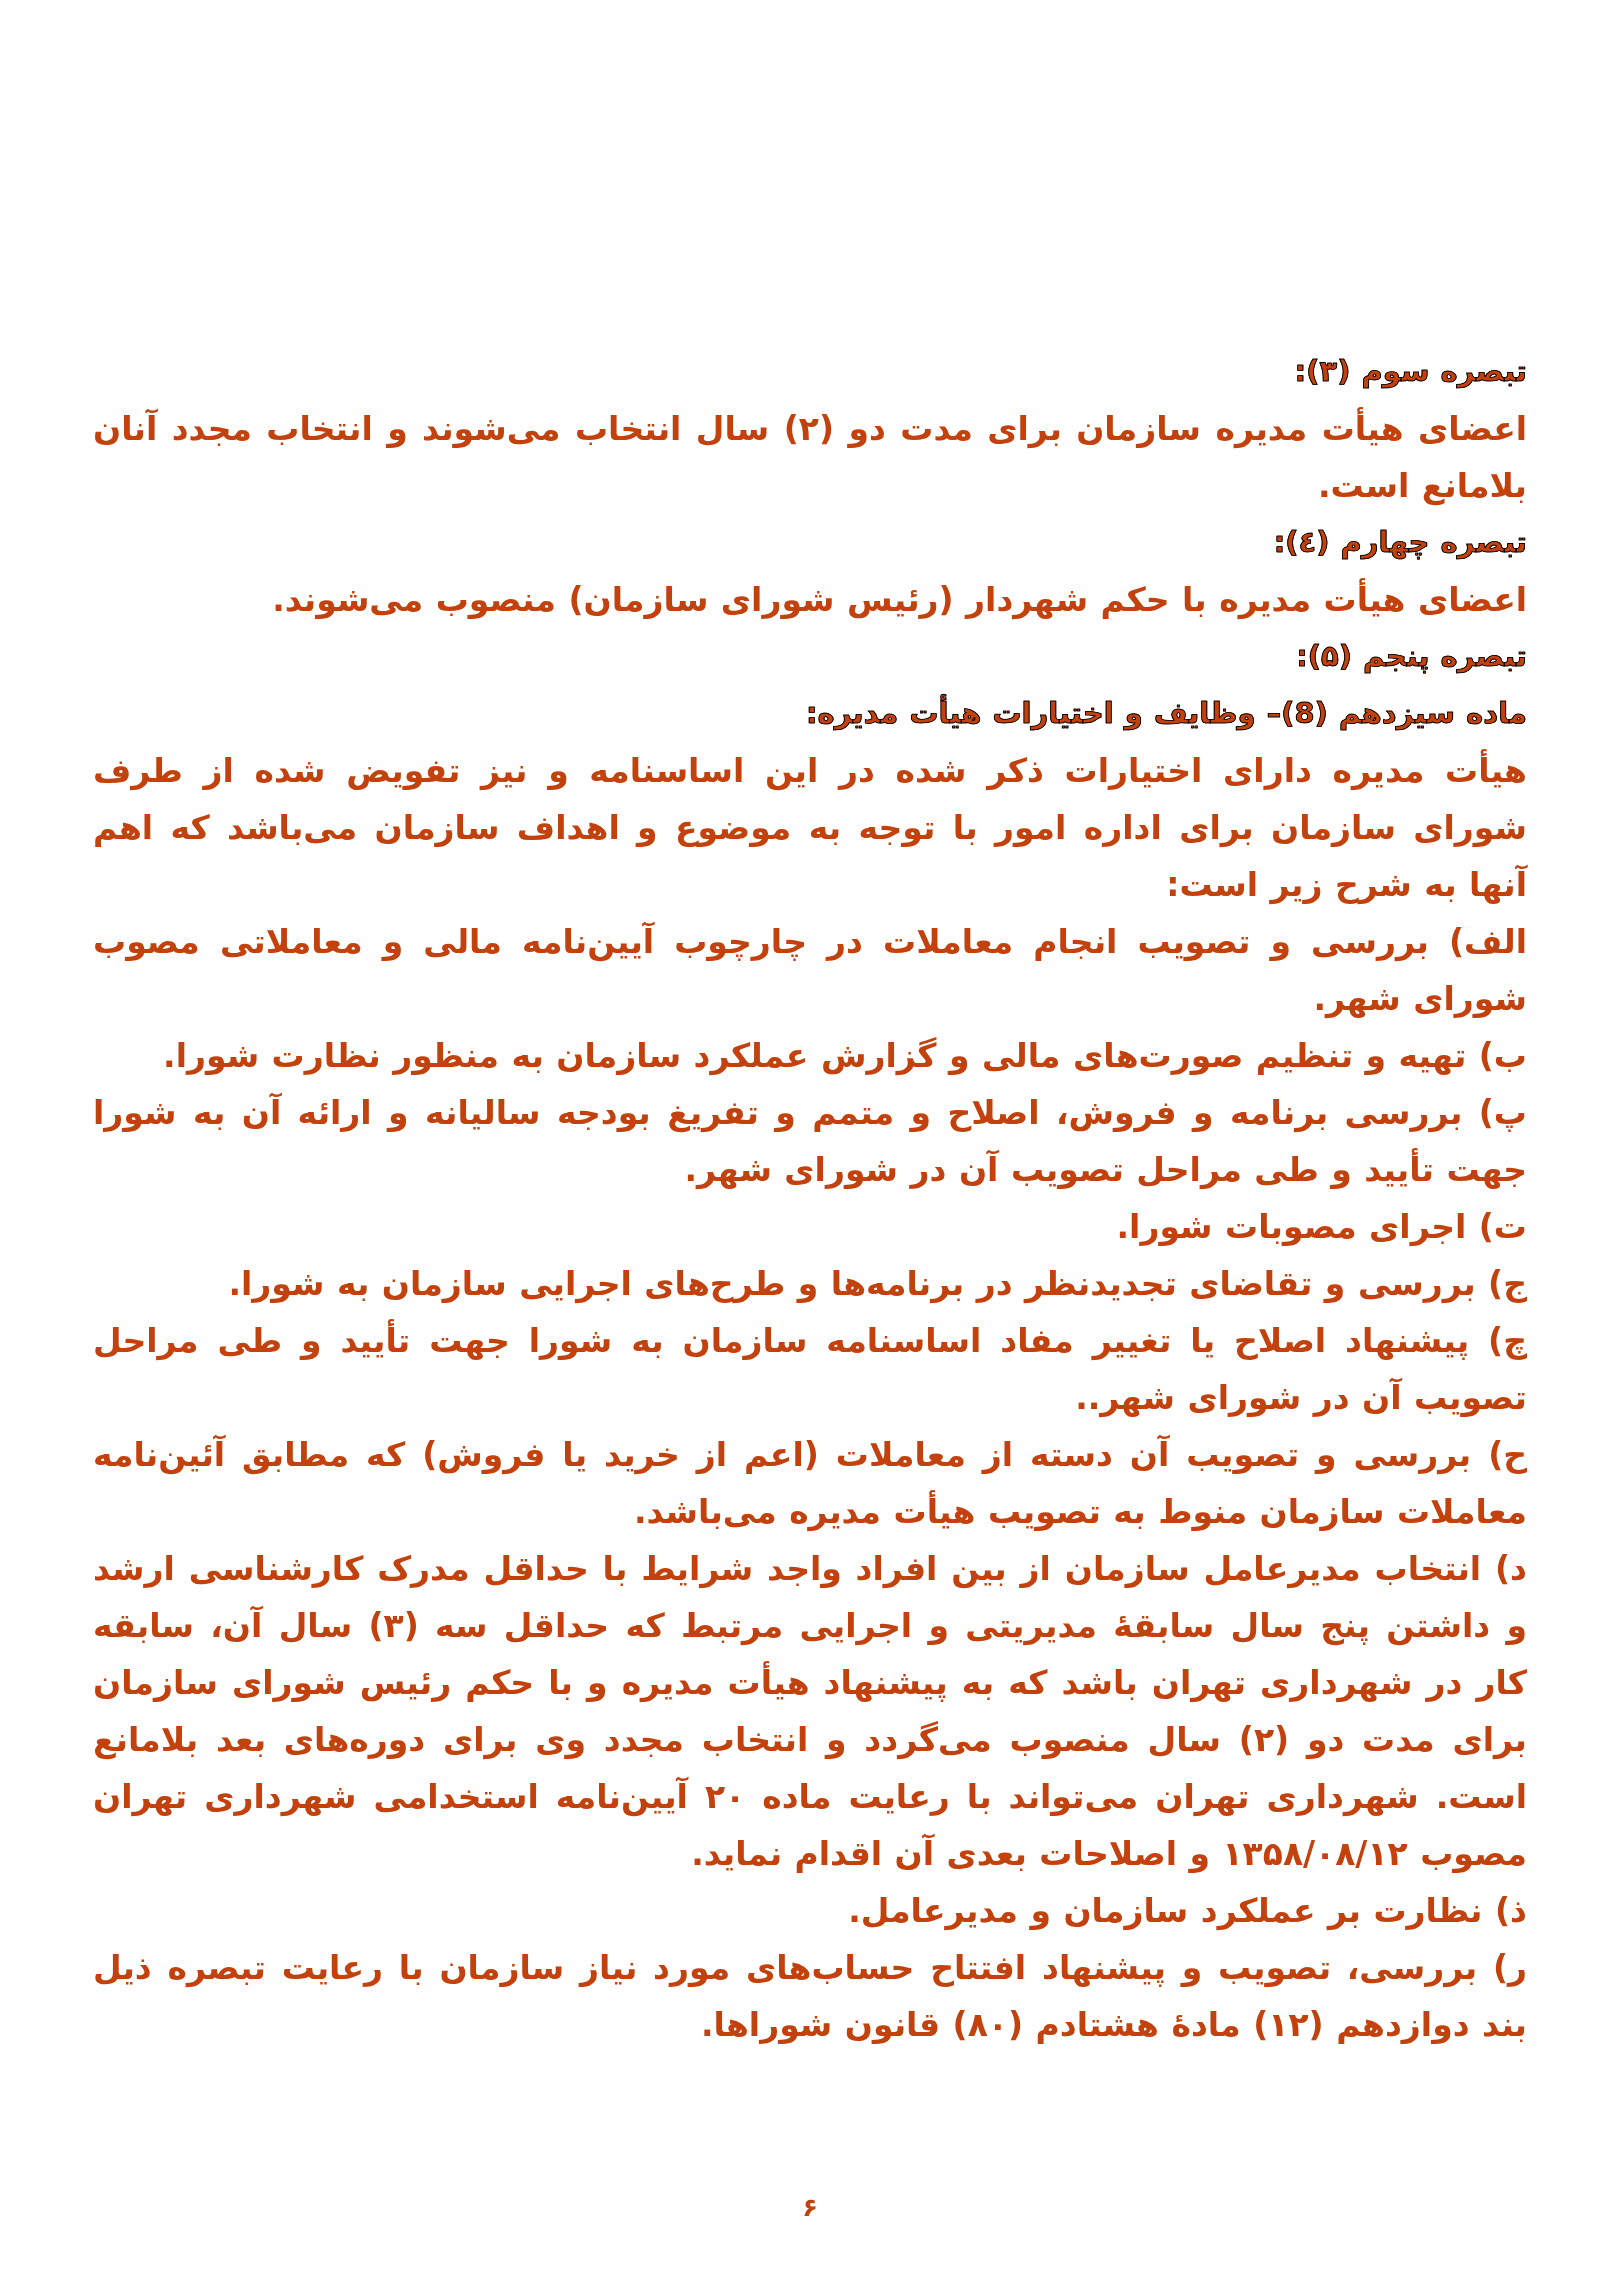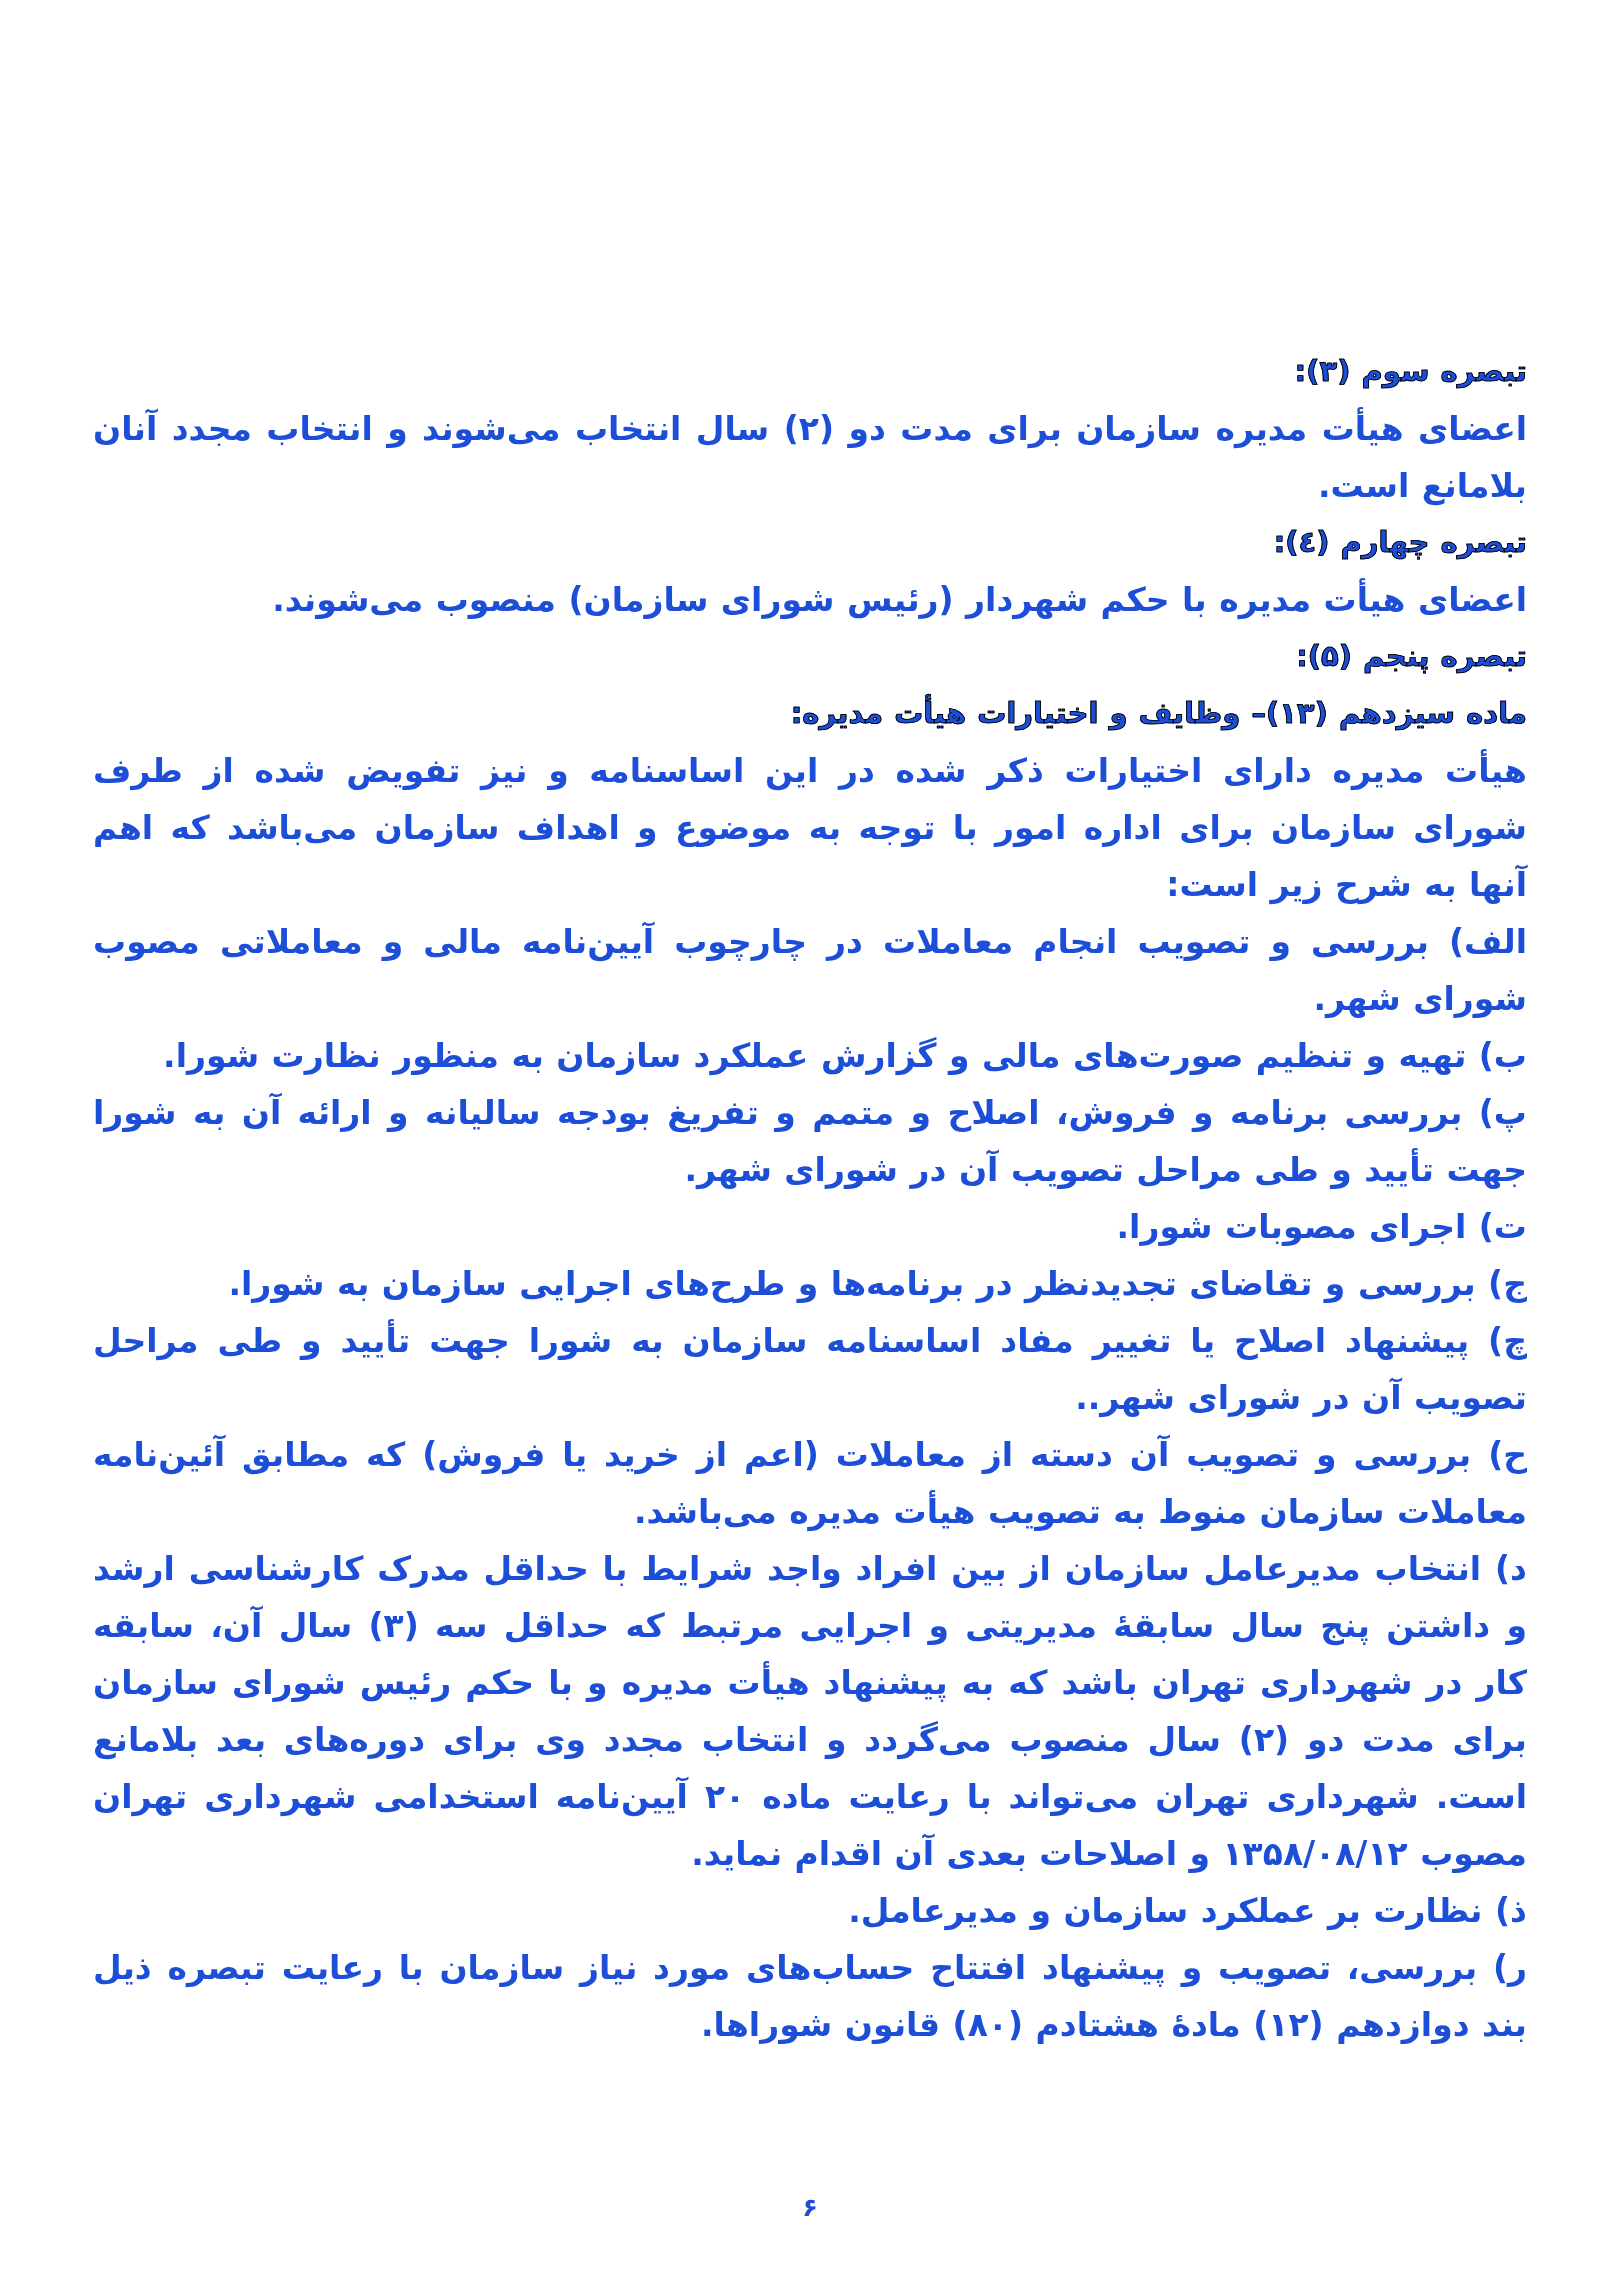--- a/index.html
+++ b/index.html
@@ -16,7 +16,7 @@
     overflow: hidden;
     direction: rtl;
     font-family: "DejaVu Sans", sans-serif;
-    color: #1d4ed8;
+    color: #c2410c;
   }
   .content {
     position: absolute;

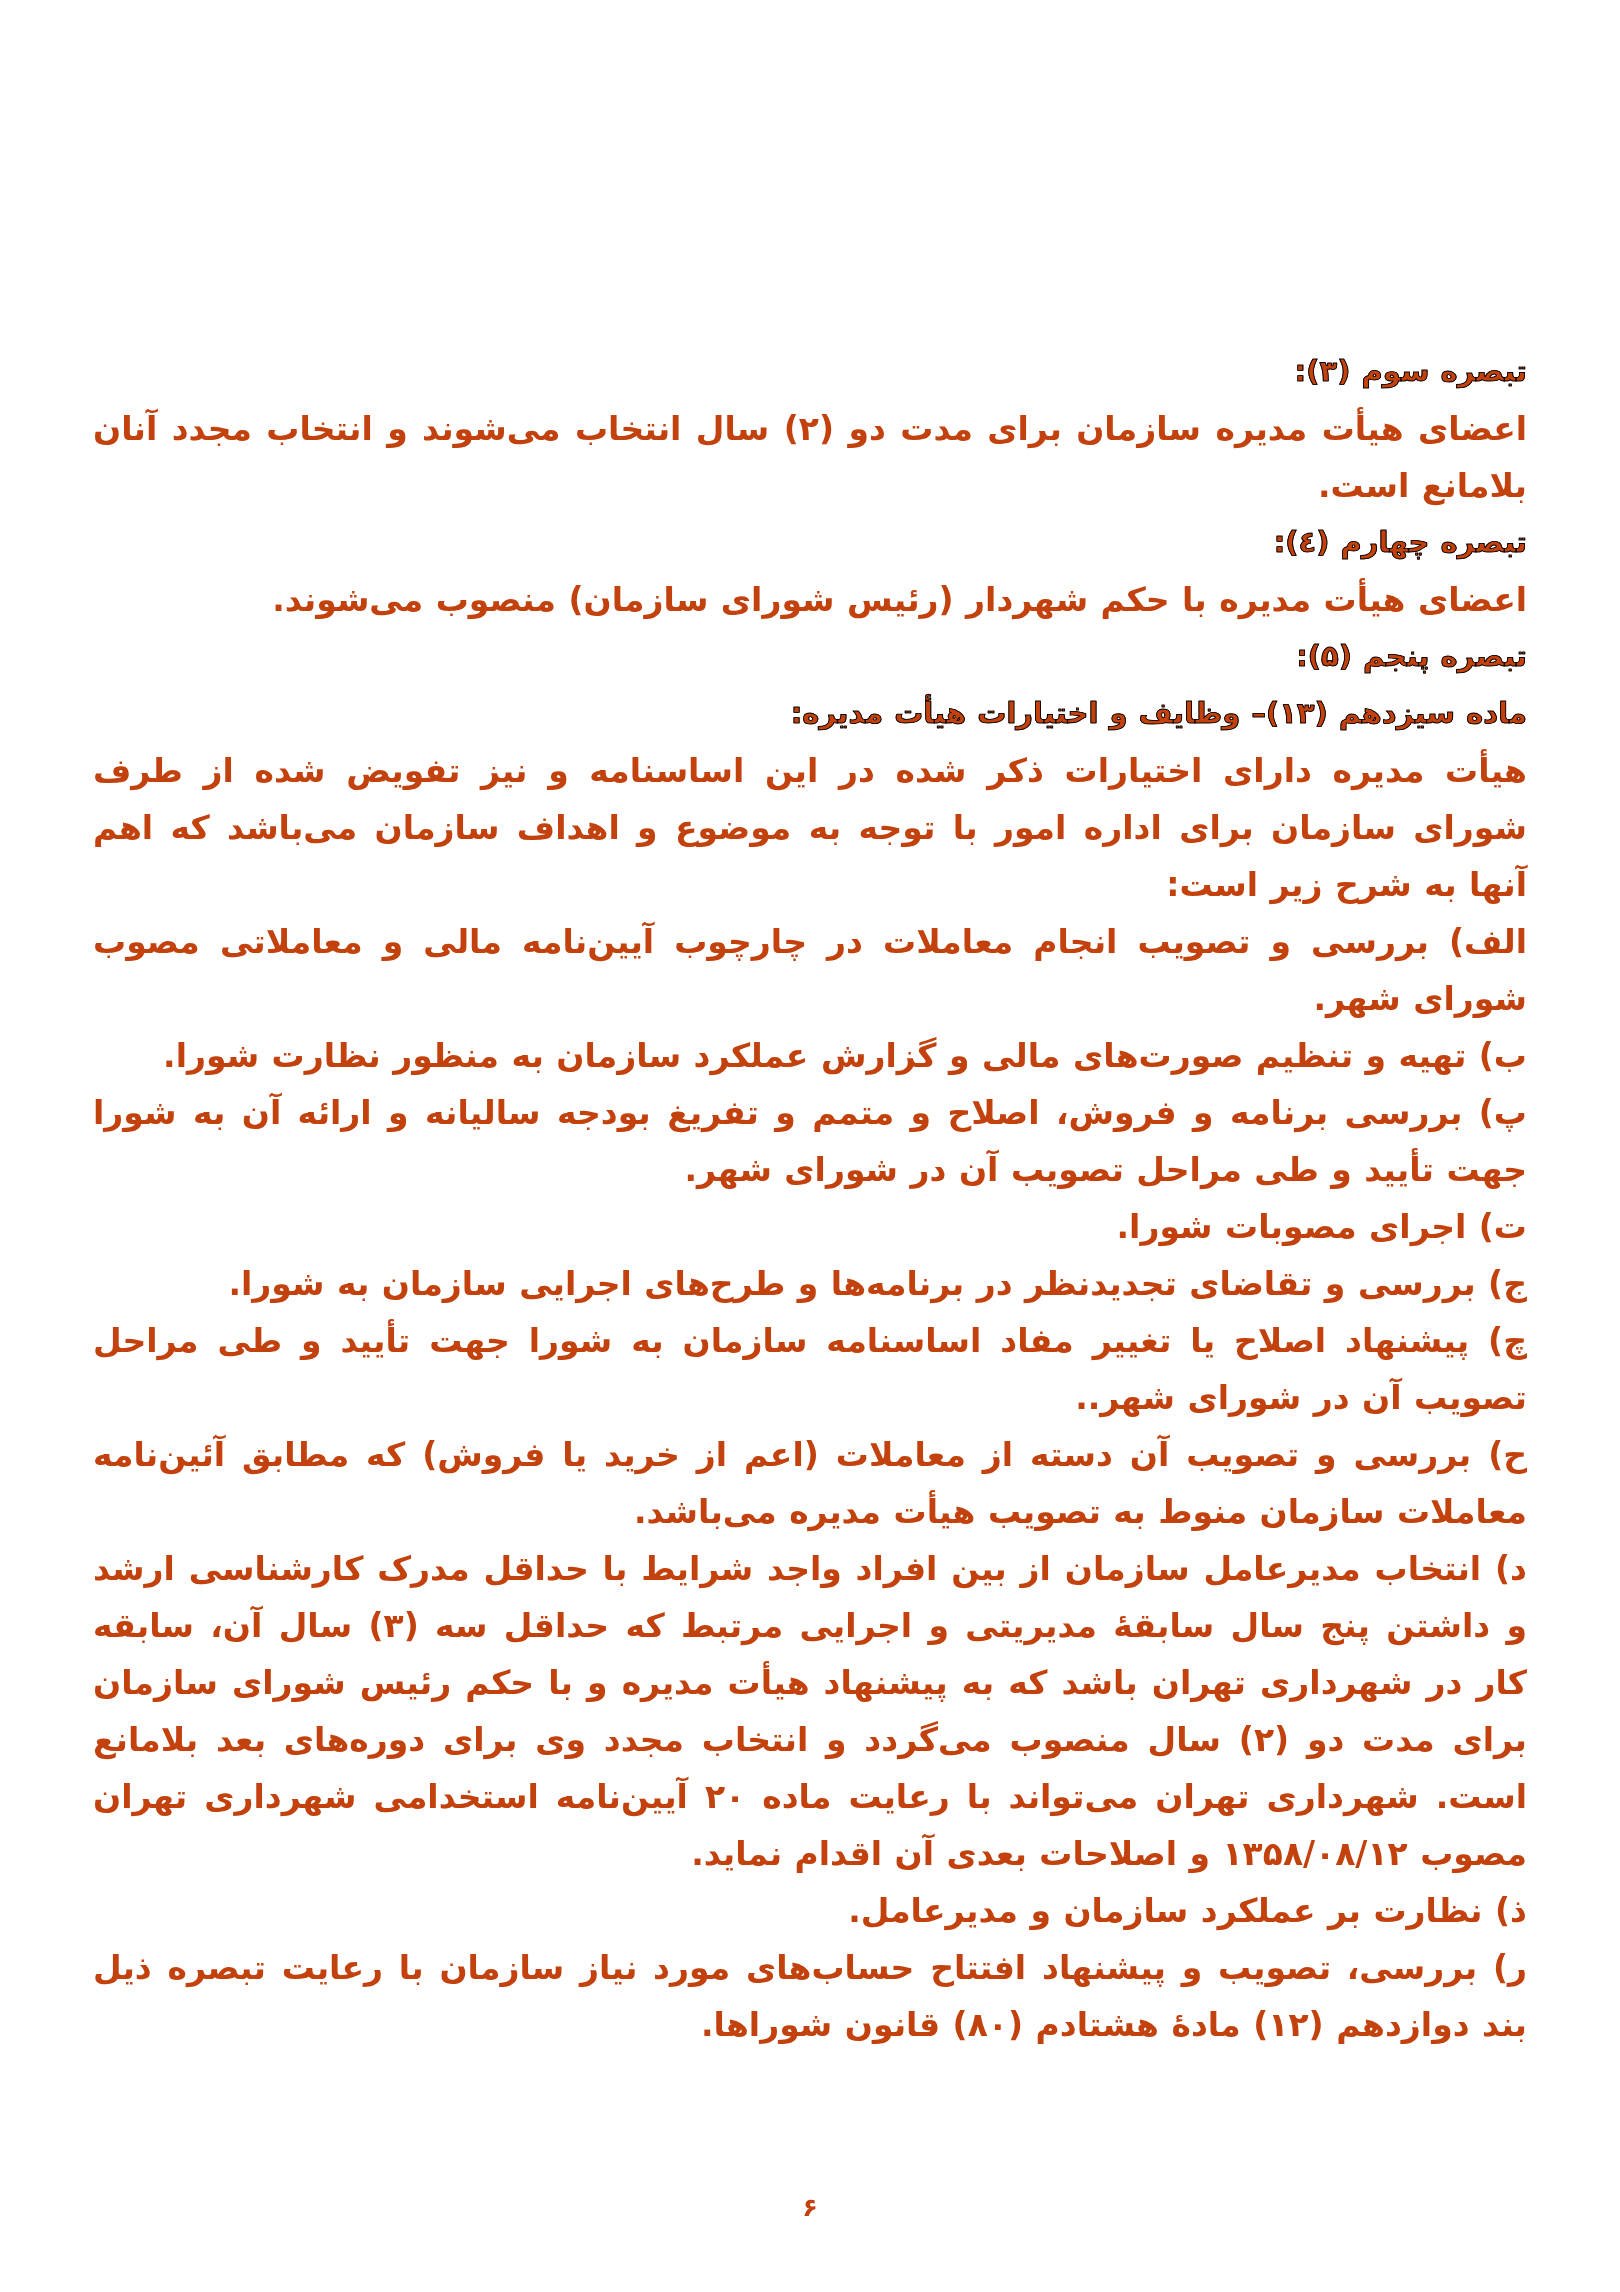--- a/index.html
+++ b/index.html
@@ -63,7 +63,7 @@
     <p class="h">تبصره چهارم (٤):</p>
     <p class="p">اعضای هیأت مدیره با حکم شهردار (رئیس شورای سازمان) منصوب می‌شوند.</p>
     <p class="h">تبصره پنجم (۵):</p>
-    <p class="h">ماده سیزدهم (۱۳)– وظایف و اختیارات هیأت مدیره:</p>
+    <p class="h">ماده سیزدهم (8)– وظایف و اختیارات هیأت مدیره:</p>
     <p class="p">هیأت مدیره دارای اختیارات ذکر شده در این اساسنامه و نیز تفویض شده از طرف شورای سازمان برای اداره امور با توجه به موضوع و اهداف سازمان می‌باشد که اهم آنها به شرح زیر است:</p>
     <p class="p">الف) بررسی و تصویب انجام معاملات در چارچوب آیین‌نامه مالی و معاملاتی مصوب شورای شهر.</p>
     <p class="p">ب) تهیه و تنظیم صورت‌های مالی و گزارش عملکرد سازمان به منظور نظارت شورا.</p>

